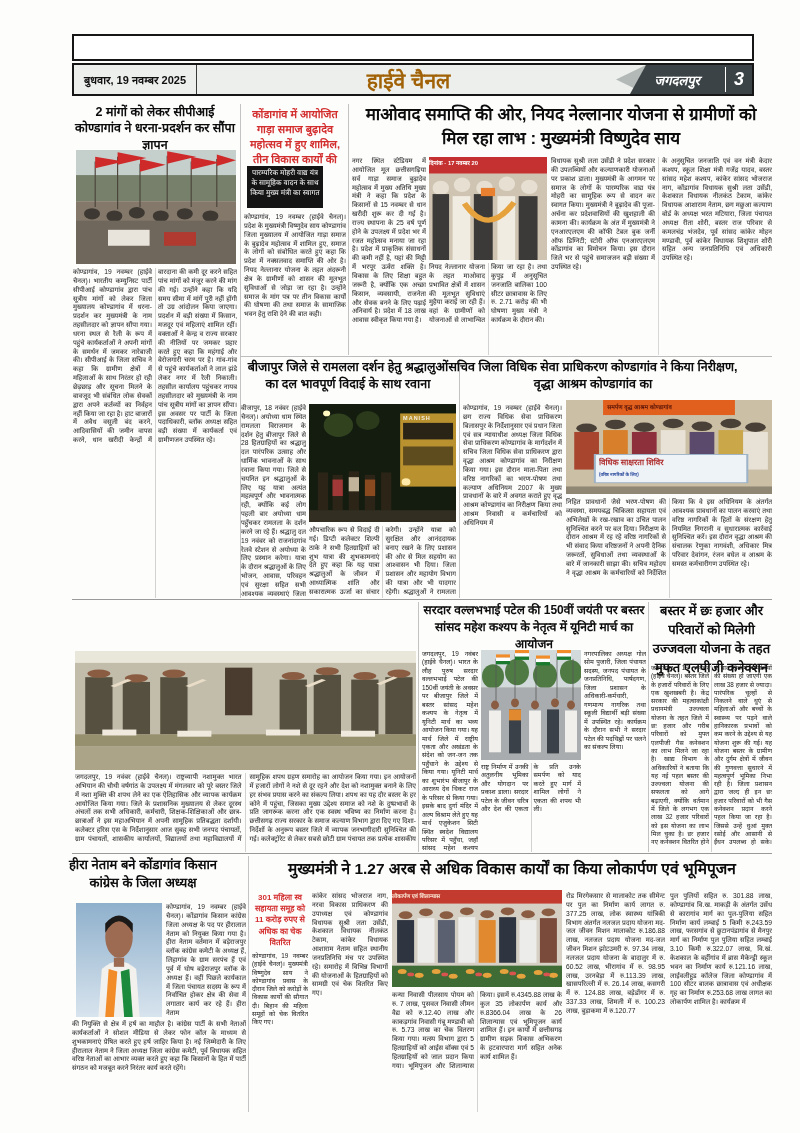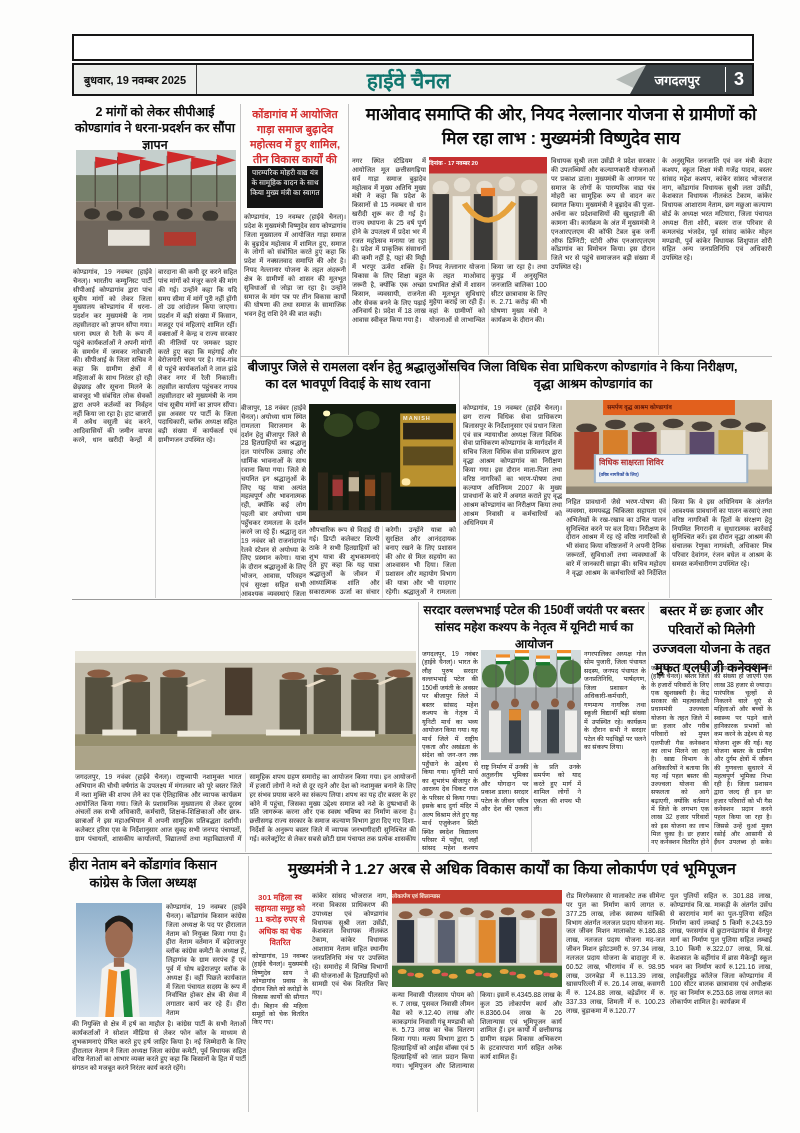--- a/index.html
+++ b/index.html
@@ -22,7 +22,7 @@
   .mh-date{display:flex;align-items:center;padding:0 10px;font-size:11px;font-weight:bold;
            color:#101010;border-right:1.5px solid #3a3a3a;white-space:nowrap;}
   .mh-title{flex:1;display:flex;align-items:center;justify-content:center;font-size:21px;
-            font-weight:bold;color:#0f766e;}
+            font-weight:bold;color:#a16207;}
   .mh-right{position:relative;width:132px;}
   .mh-chev{position:absolute;left:-4px;top:0;bottom:0;width:30px;background:#b3b9b6;
            clip-path:polygon(100% 0,0 50%,100% 100%);}

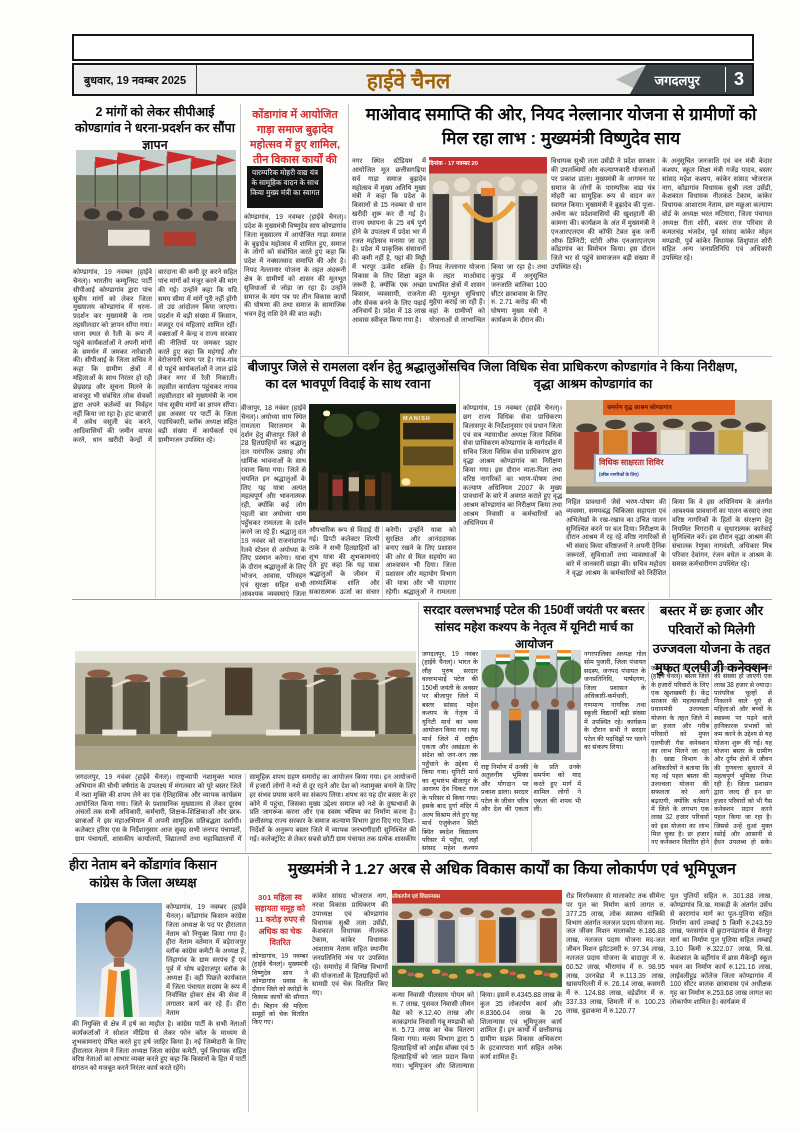--- a/index.html
+++ b/index.html
@@ -23,7 +23,7 @@
            color:#101010;border-right:1.5px solid #3a3a3a;white-space:nowrap;}
   .mh-title{flex:1;display:flex;align-items:center;justify-content:center;font-size:21px;
             font-weight:bold;color:#a16207;}
-  .mh-right{position:relative;width:132px;}
+  .mh-right{position:relative;width:132px;font-style:italic;}
   .mh-chev{position:absolute;left:-4px;top:0;bottom:0;width:30px;background:#b3b9b6;
            clip-path:polygon(100% 0,0 50%,100% 100%);}
   .mh-dark{position:absolute;left:10px;top:0;bottom:0;right:0;background:#3c4346;

